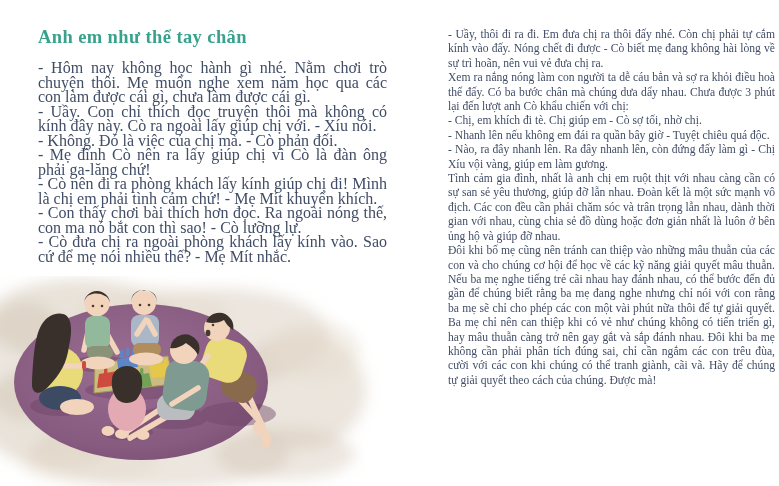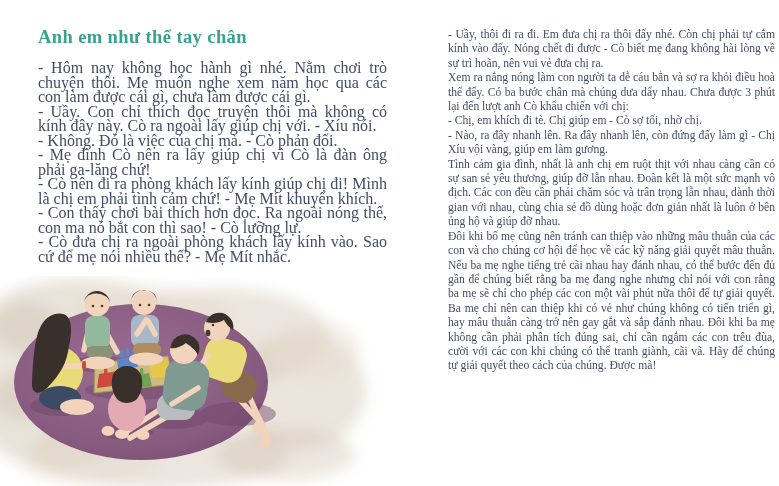--- a/index.html
+++ b/index.html
@@ -192,6 +192,7 @@
       <p>- Uầy, thôi đi ra đi. Em đưa chị ra thôi đấy nhé. Còn chị phải tự cắm kính vào đấy. Nóng chết đi được - Cò biết mẹ đang không hài lòng về sự trì hoãn, nên vui vẻ đưa chị ra.</p>
       <p>Xem ra nắng nóng làm con người ta dễ cáu bẳn và sợ ra khỏi điều hoà thế đấy. Có ba bước chân mà chúng dưa dẩy nhau. Chưa được 3 phút lại đến lượt anh Cò khẩu chiến với chị:</p>
       <p>- Chị, em khích đi tè. Chị giúp em - Cò sợ tối, nhờ chị.</p>
+      <p>- Nhanh lên nếu không em đái ra quần bây giờ - Tuyệt chiêu quá độc.</p>
       <p>- Nào, ra đây nhanh lên. Ra đây nhanh lên, còn đứng đấy làm gì - Chị Xíu vội vàng, giúp em làm gương.</p>
     </div>
     <div class="body">

